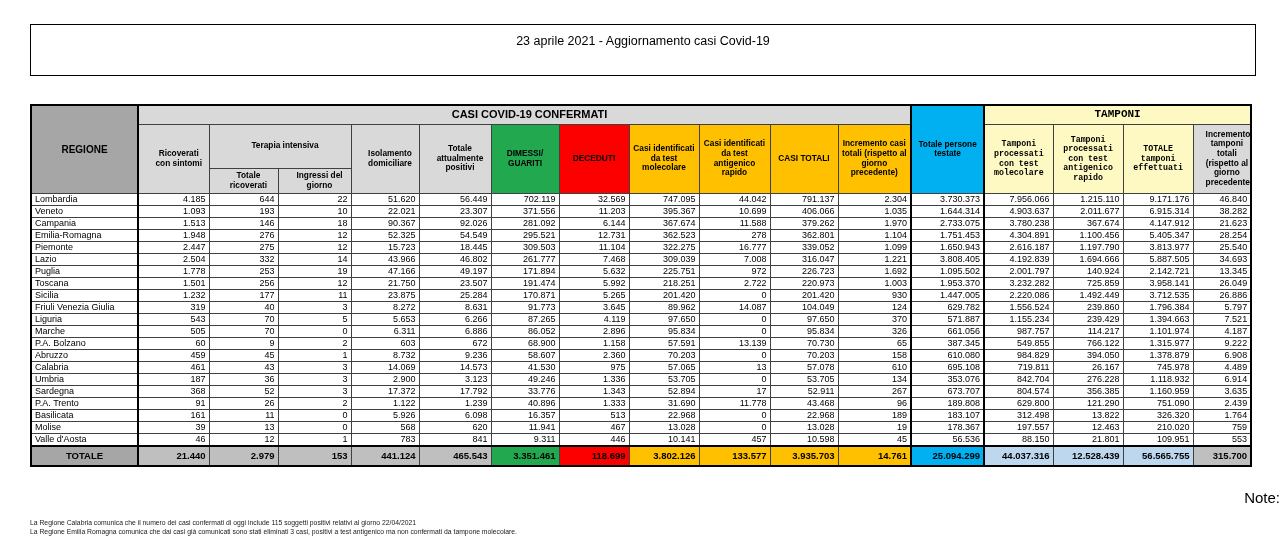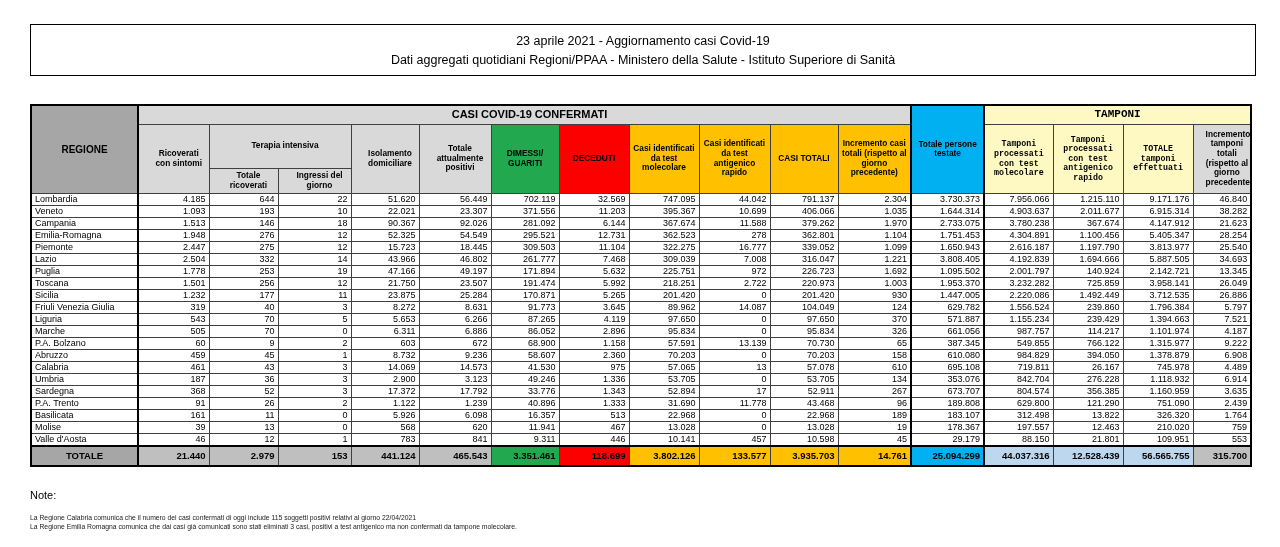--- a/index.html
+++ b/index.html
@@ -65,7 +65,6 @@
 
 <div class="title-box">
   <div class="title-line">23 aprile 2021 - Aggiornamento casi Covid-19</div>
-  <div class="title-line">Dati aggregati quotidiani Regioni/PPAA - Ministero della Salute - Istituto Superiore di Sanità</div>
 </div>
 
 <table class="covid">

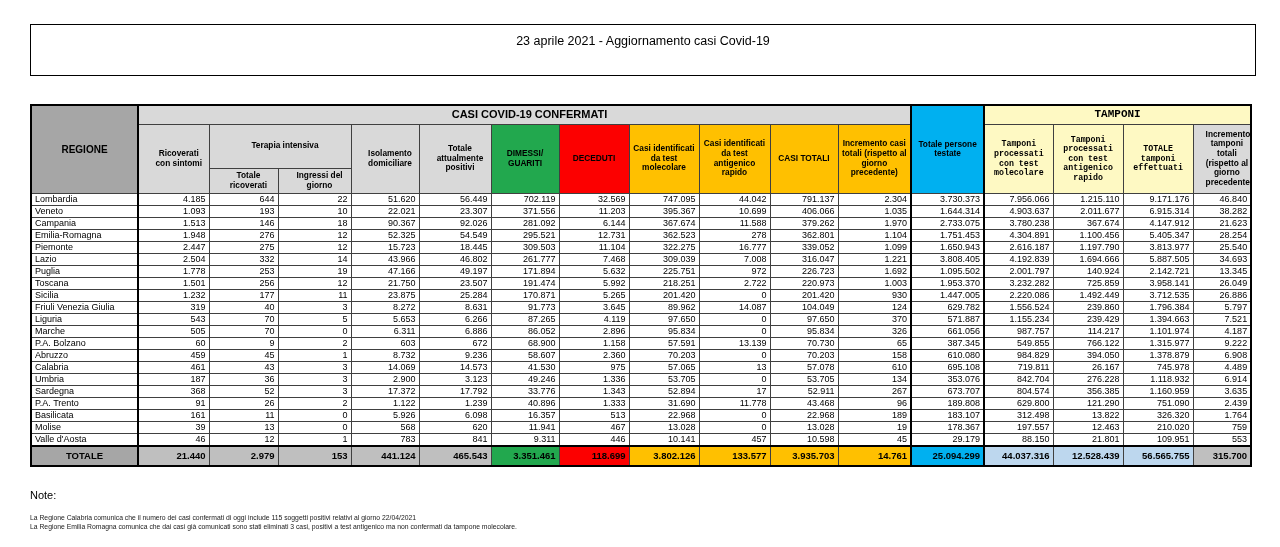--- a/index.html
+++ b/index.html
@@ -509,7 +509,7 @@
         <td class="num">457</td>
         <td class="num">10.598</td>
         <td class="num b-right">45</td>
-        <td class="num b-left b-right">29.179</td>
+        <td class="num b-left b-right">56.536</td>
         <td class="num">88.150</td>
         <td class="num">21.801</td>
         <td class="num">109.951</td>

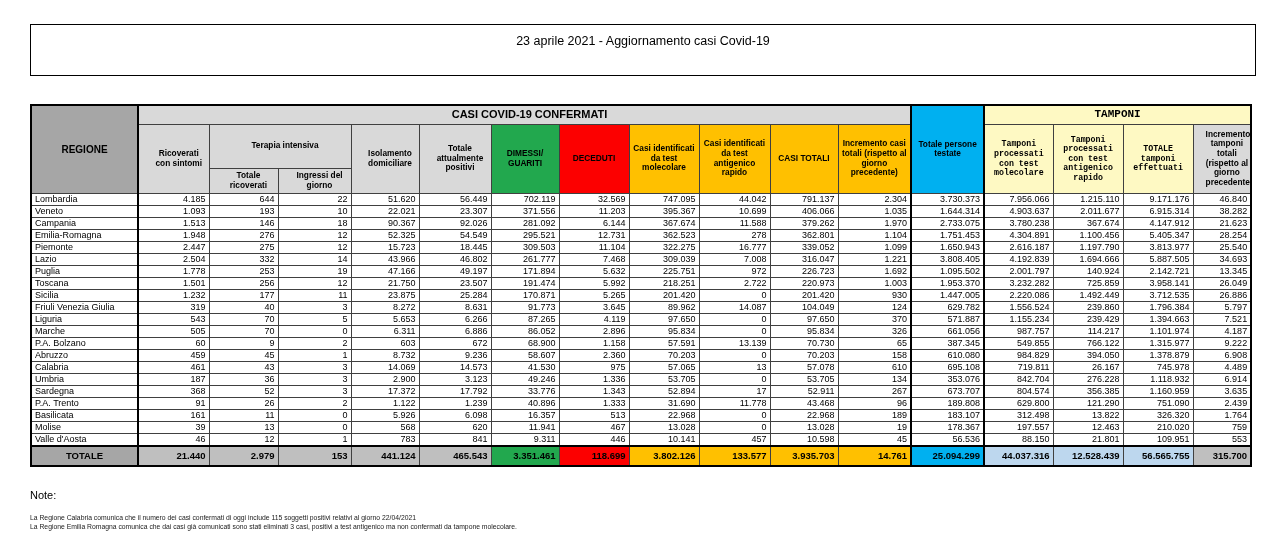--- a/index.html
+++ b/index.html
@@ -57,7 +57,7 @@
   .t-cyan  { background:#00b0f0; }
   .t-blue  { background:#bdd7ee; }
   .notes { margin:22px 0 0 30px; }
-  .notes-label { font-size:11px; margin-bottom:12px; }
+  .notes-label { font-size:15px; margin-bottom:12px;text-align:right; }
   .note-line { font-size:6.8px; line-height:1.45; color:#1a1a1a; }
 </style>
 </head>

